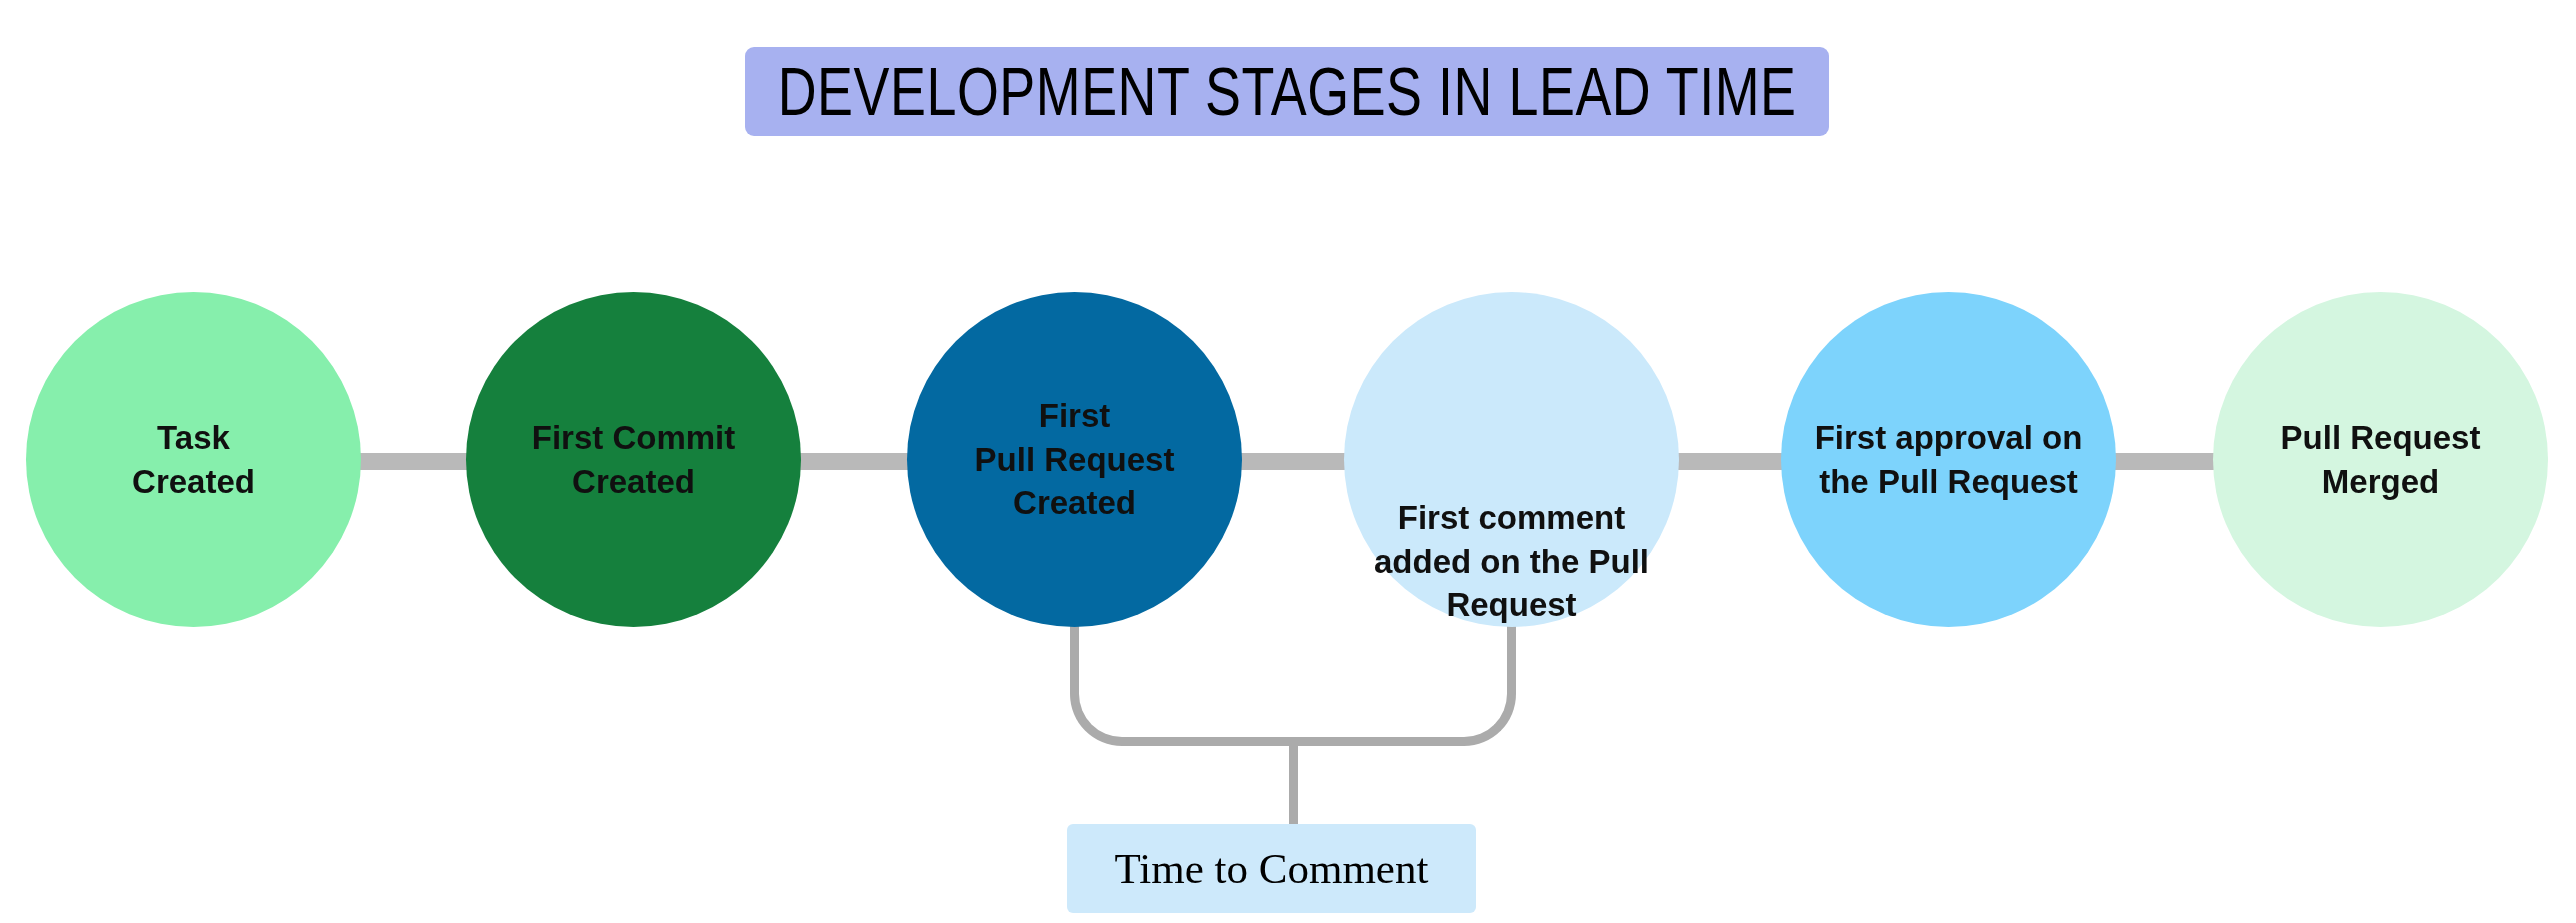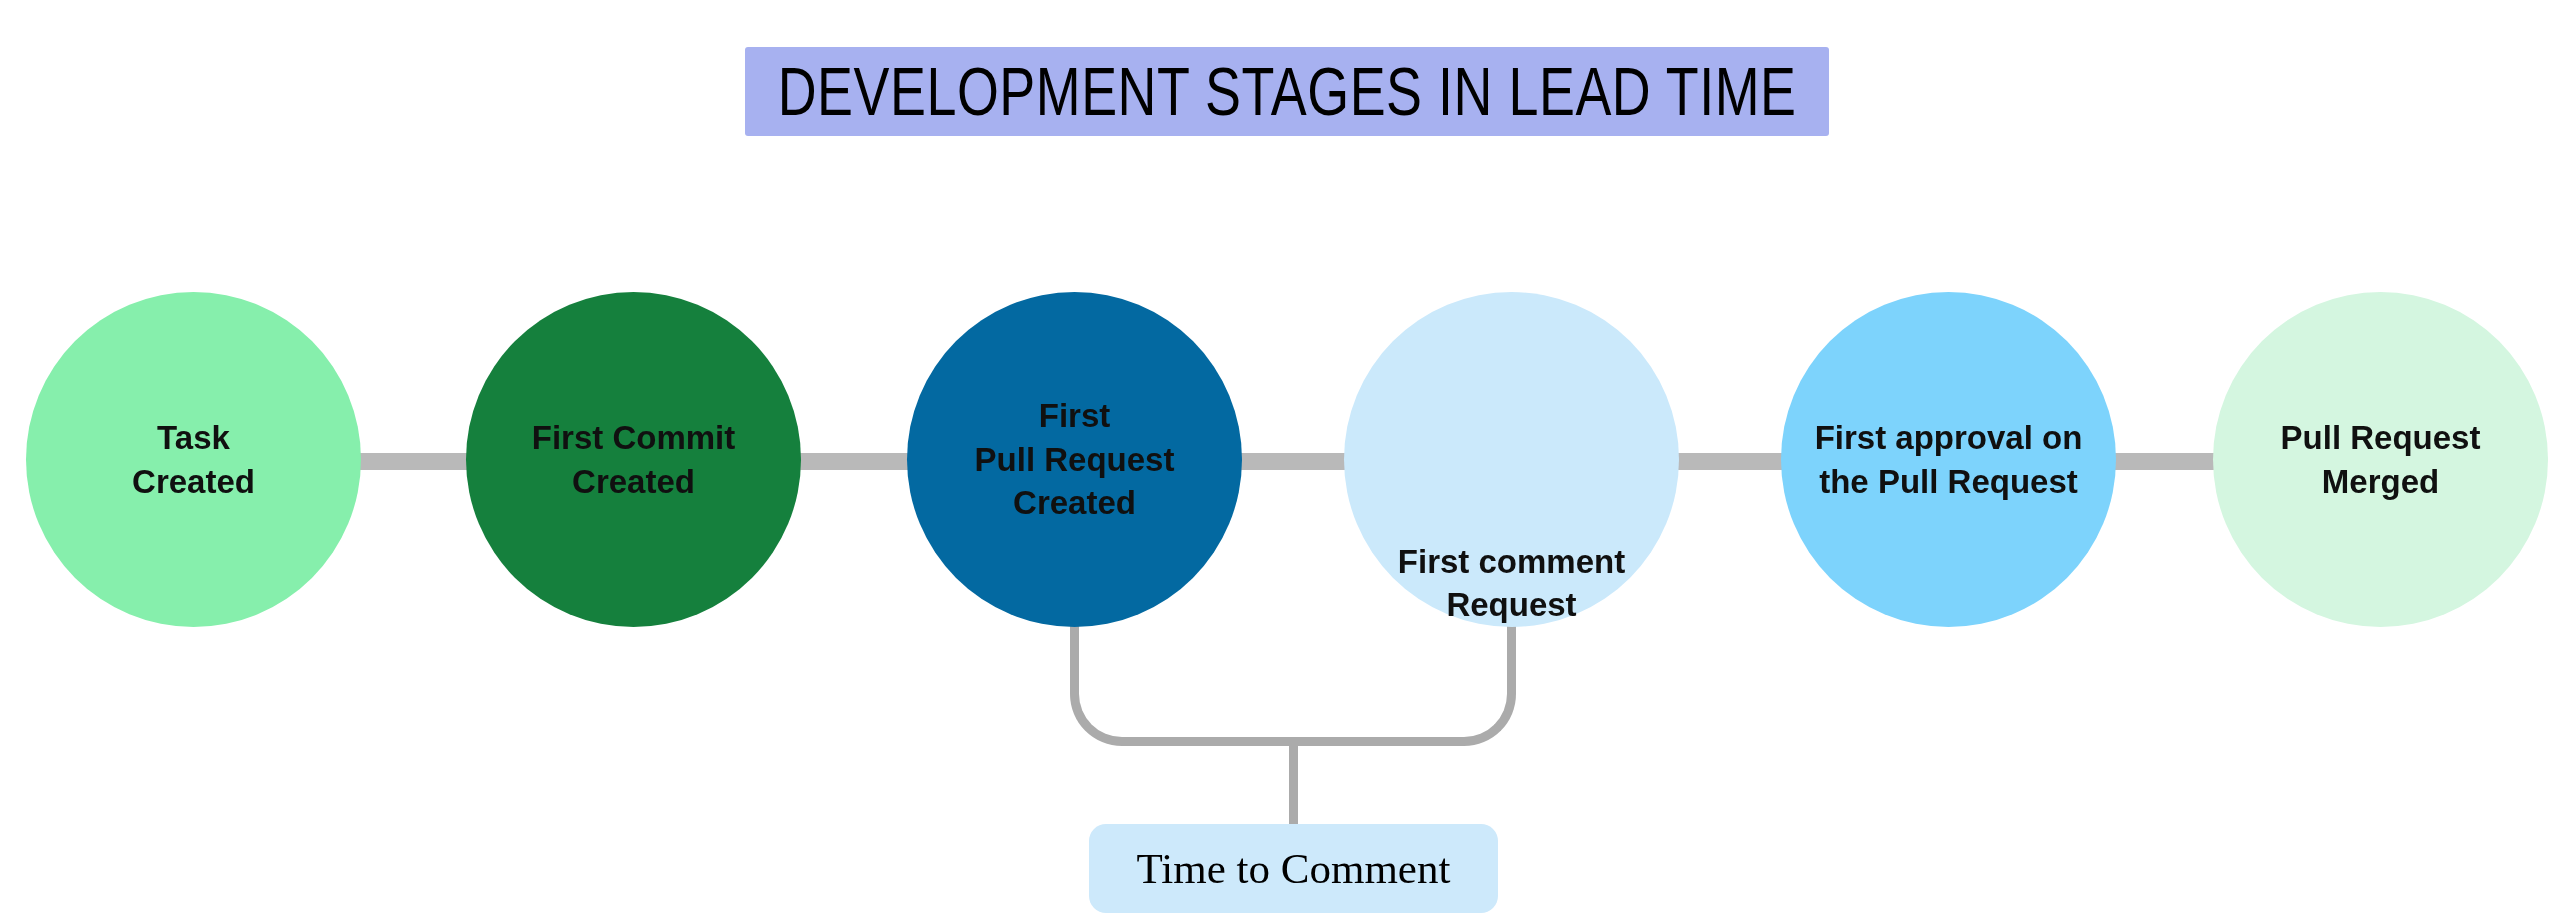--- a/index.html
+++ b/index.html
@@ -11,7 +11,7 @@
     position: absolute;
     left: 745px; top: 47px;
     width: 1084px; height: 89px;
-    border-radius: 3px;
+    border-radius: 9px;
     display: flex; align-items: center; justify-content: center;
   }
   .title-banner .title-text {

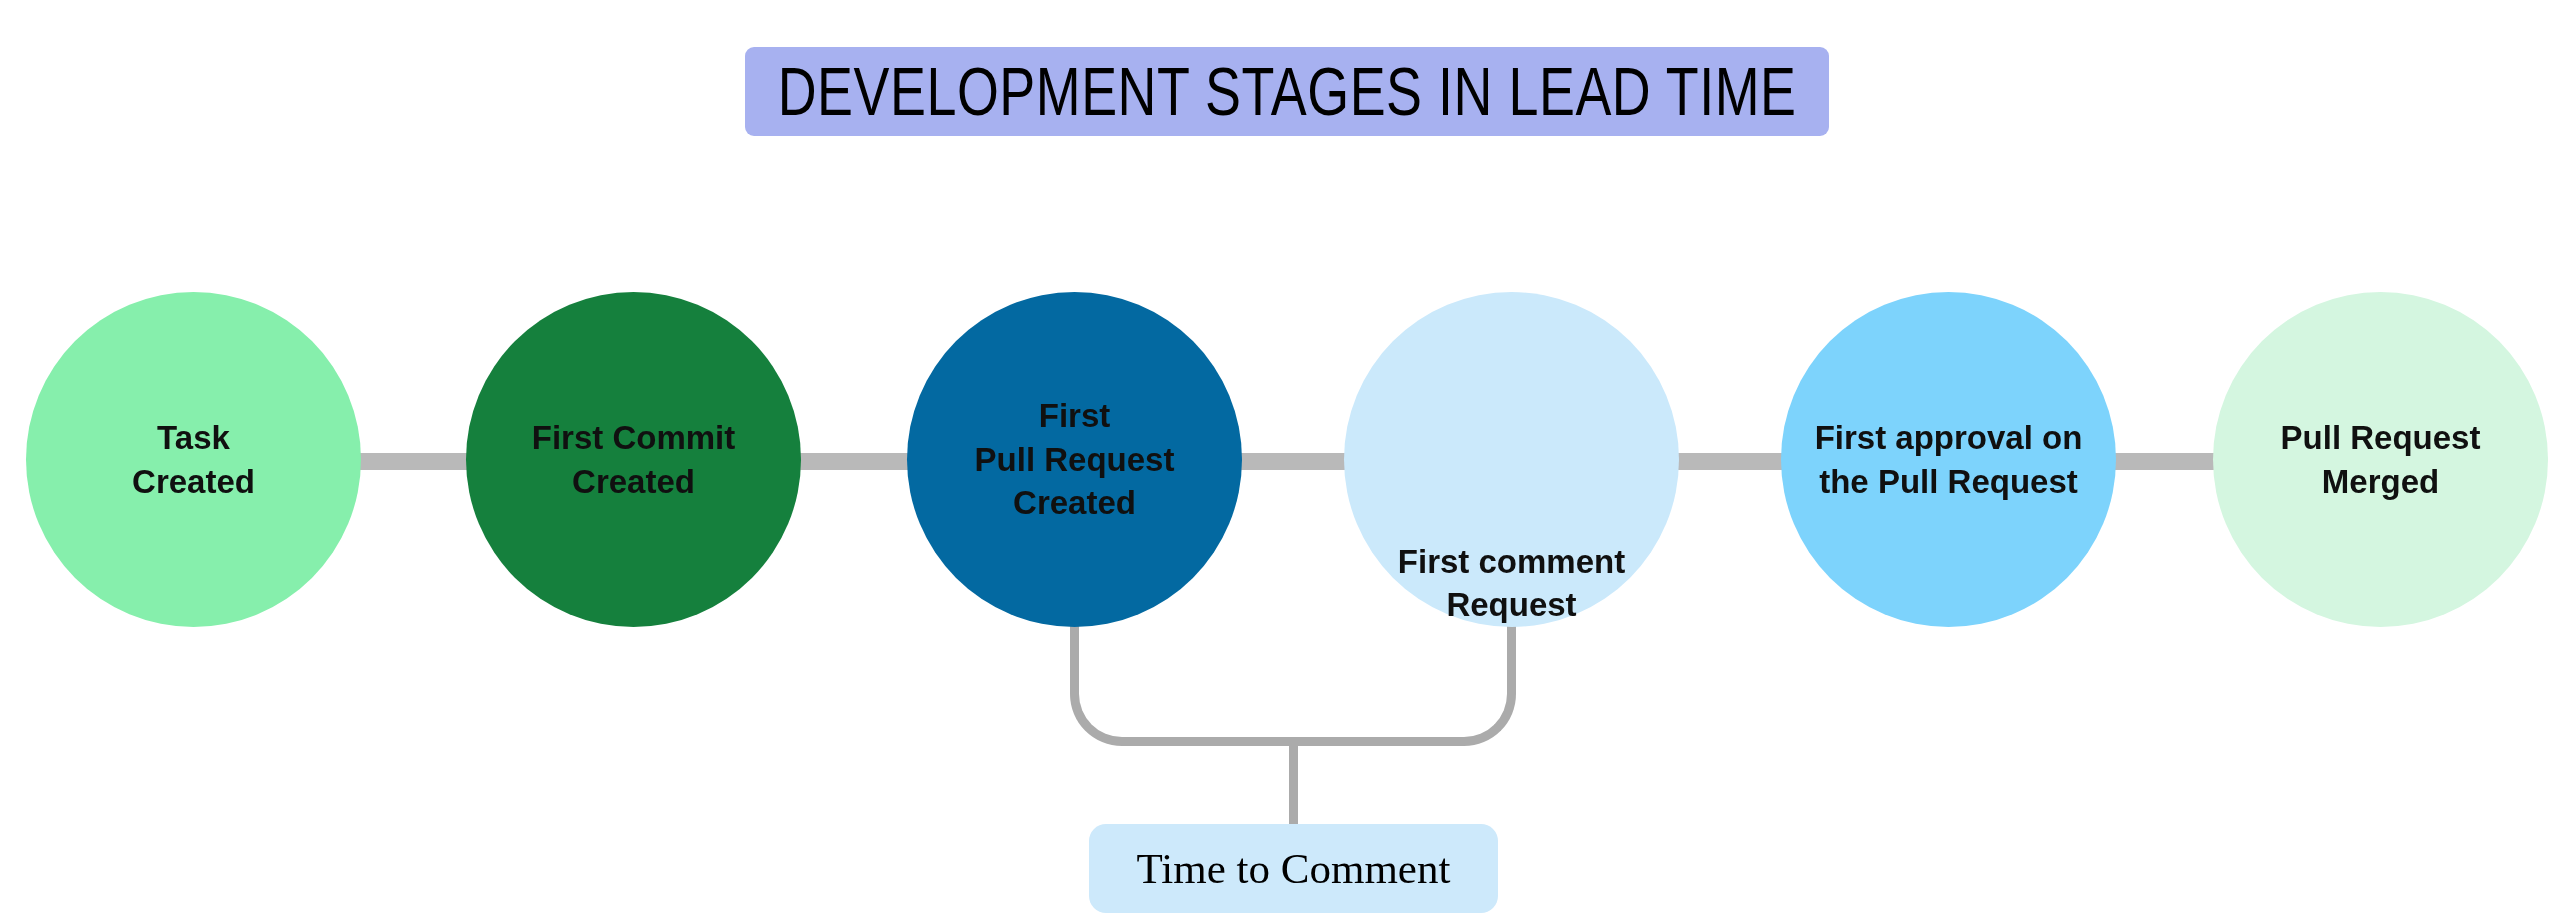--- a/index.html
+++ b/index.html
@@ -132,6 +132,7 @@
 <div class="stage stage-4" style="background-color: rgb(203, 233, 251);">
   <div class="stage-text">
     <div>First comment</div>
+    <div>added on the Pull</div>
     <div>Request</div>
   </div>
 </div>

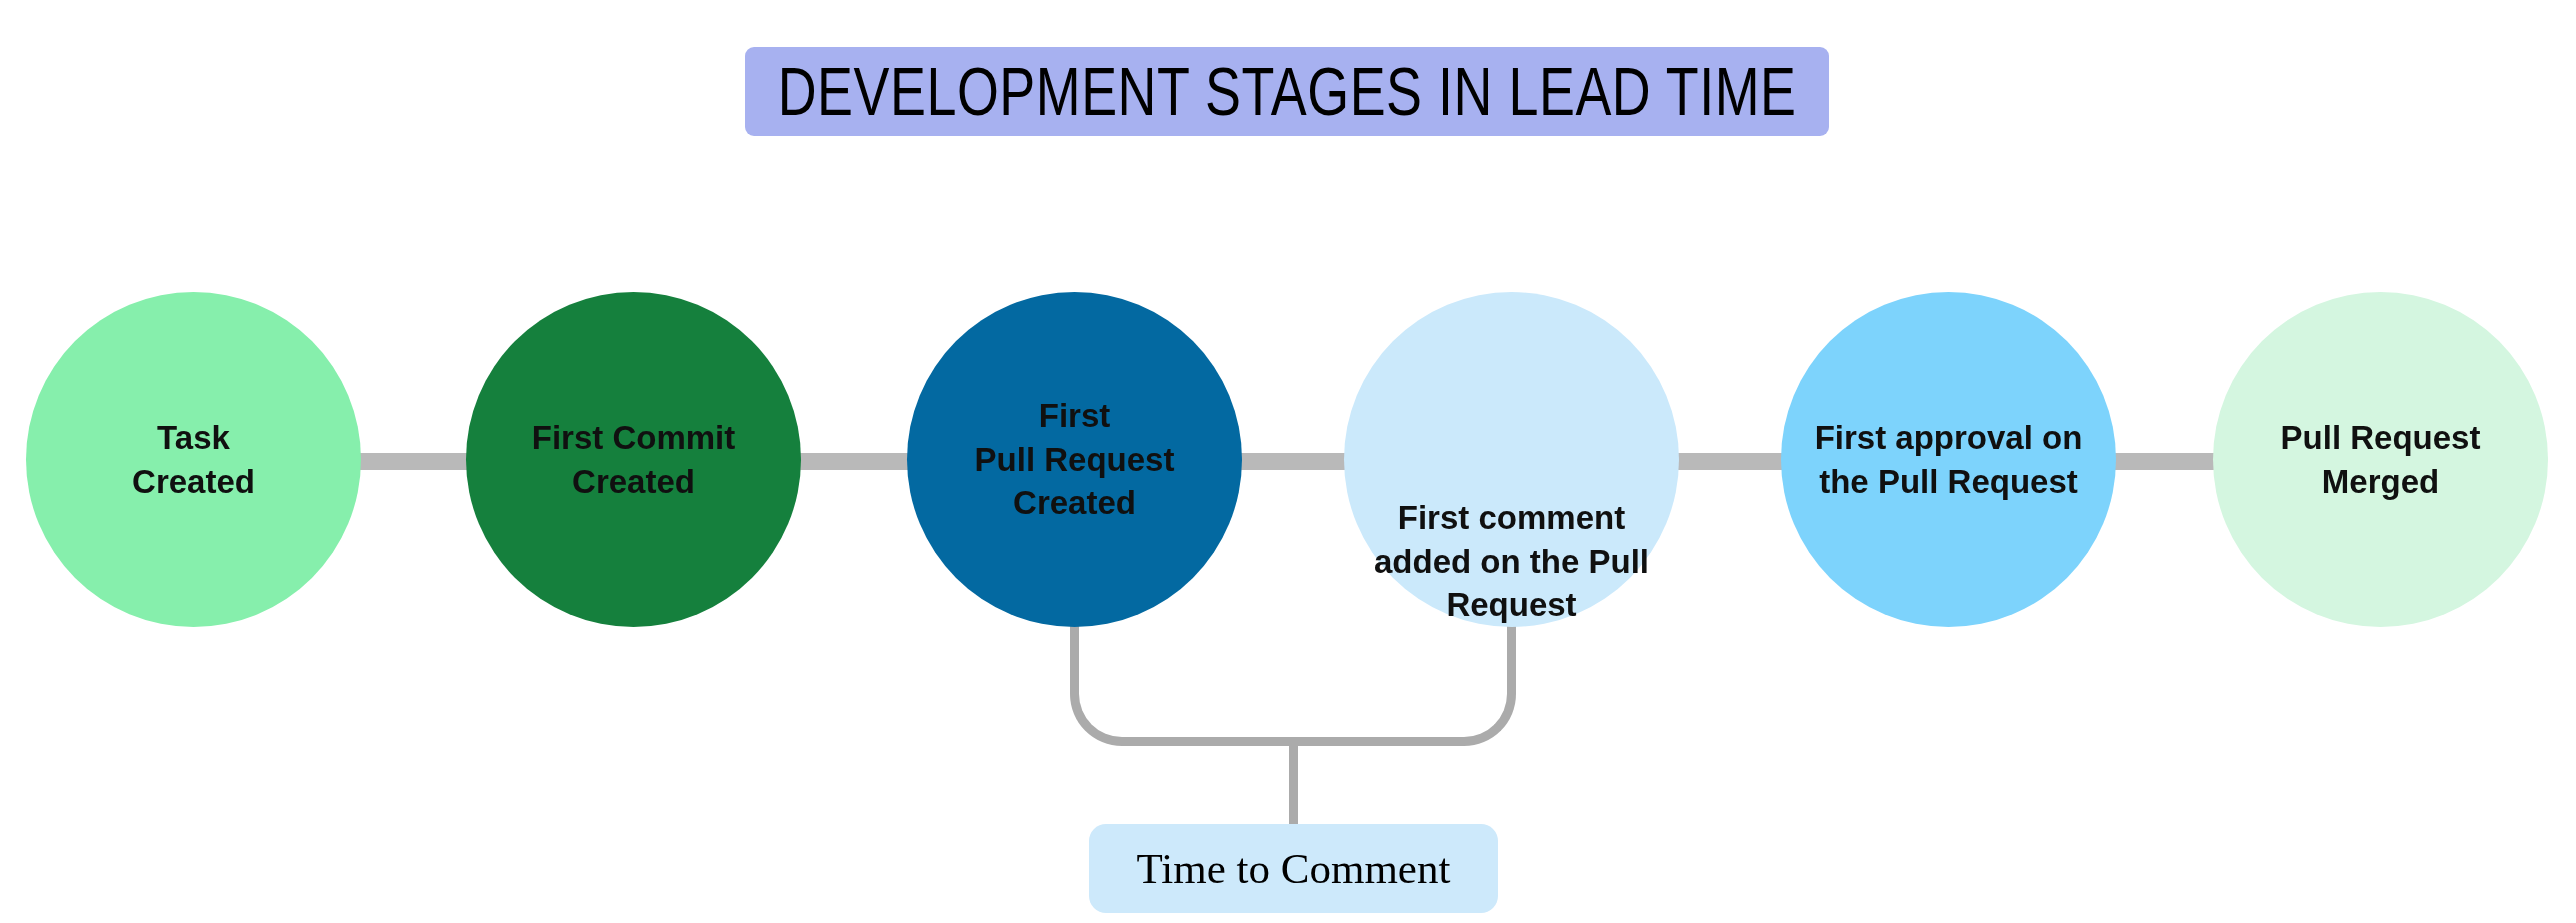--- a/index.html
+++ b/index.html
@@ -82,9 +82,9 @@
   
   .time-label {
     position: absolute;
-    left: 1089px; top: 824px;
+    left: 1067px; top: 824px;
     width: 409px; height: 89px;
-    border-radius: 17px;
+    border-radius: 6px;
     display: flex; align-items: center; justify-content: center;
     z-index: 2;
   }

